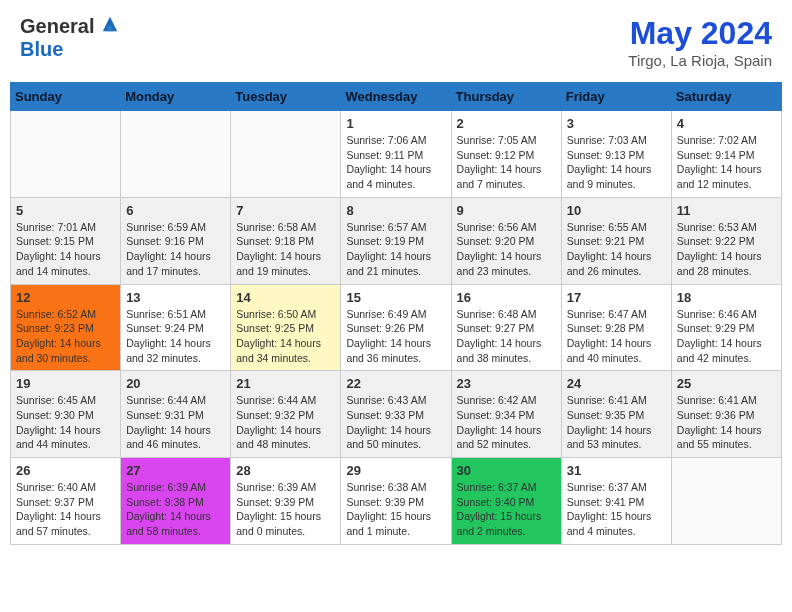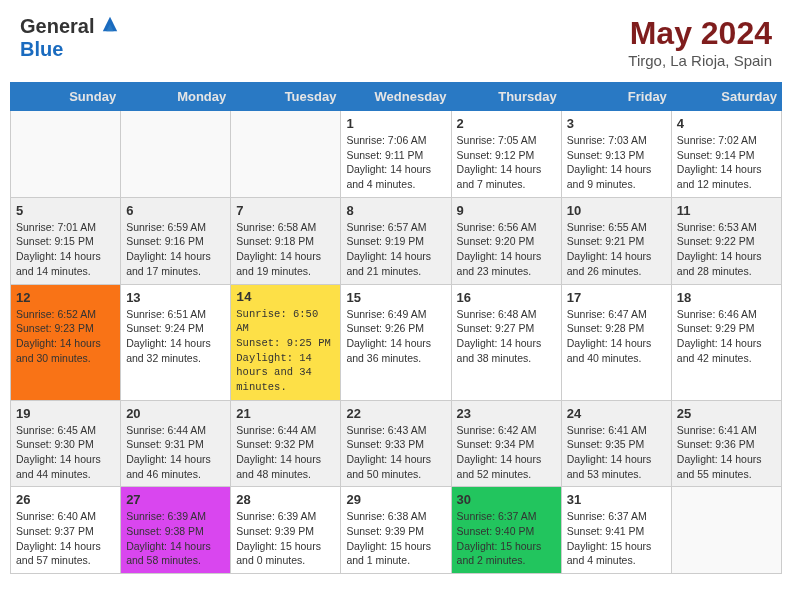--- a/index.html
+++ b/index.html
@@ -42,7 +42,7 @@
     .main-title {
       font-size: 32px;
       font-weight: bold;
-      color: #7f1d1d;
+      color: #1d4ed8;
     }
     .subtitle {
       font-size: 15px;

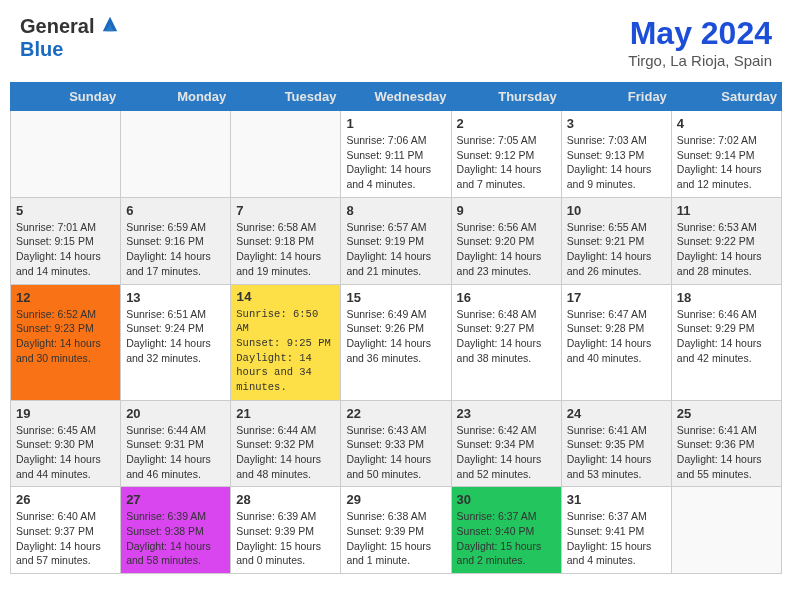--- a/index.html
+++ b/index.html
@@ -55,9 +55,9 @@
     }
     .calendar th {
       background-color: #2979c4;
-      color: #e5e5e5;
+      color: #0f172a;
       padding: 6px 4px;
-      text-align: right;
+      text-align: left;
       font-size: 13px;
       font-weight: bold;
       border: 1px solid #2979c4;

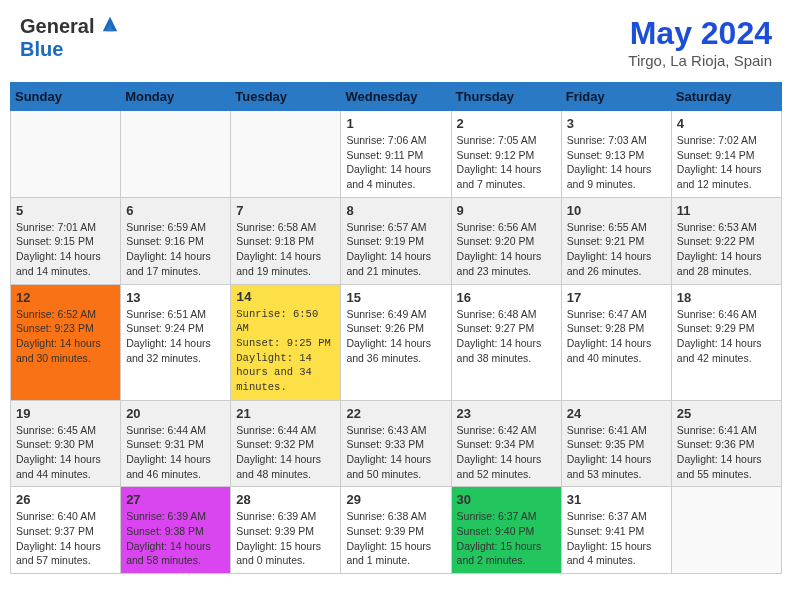--- a/index.html
+++ b/index.html
@@ -238,7 +238,7 @@
             <div>Daylight: 14 hours and 32 minutes.</div>
           </div>
         </td>
-        <td style="background-color: #fde047; font-family: Liberation Mono, monospace;">
+        <td style="background-color: #fef9c3;">
           <span class="day-number">14</span>
           <div class="day-detail">
             <div>Sunrise: 6:50 AM</div>

